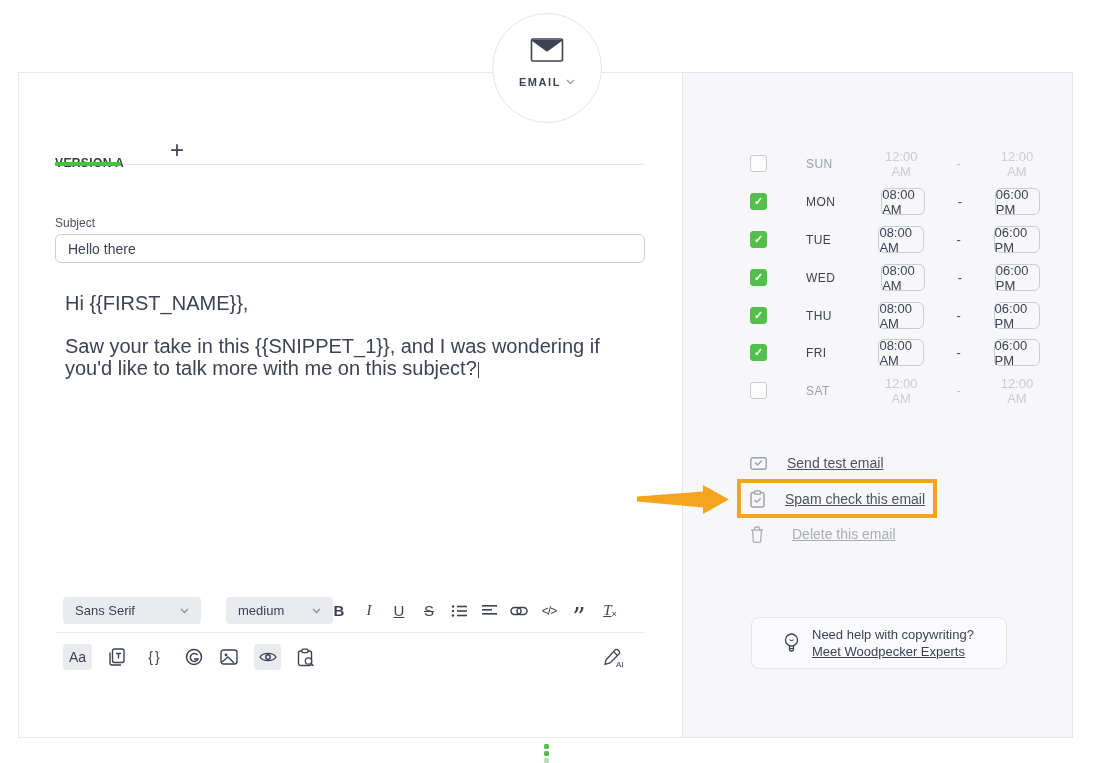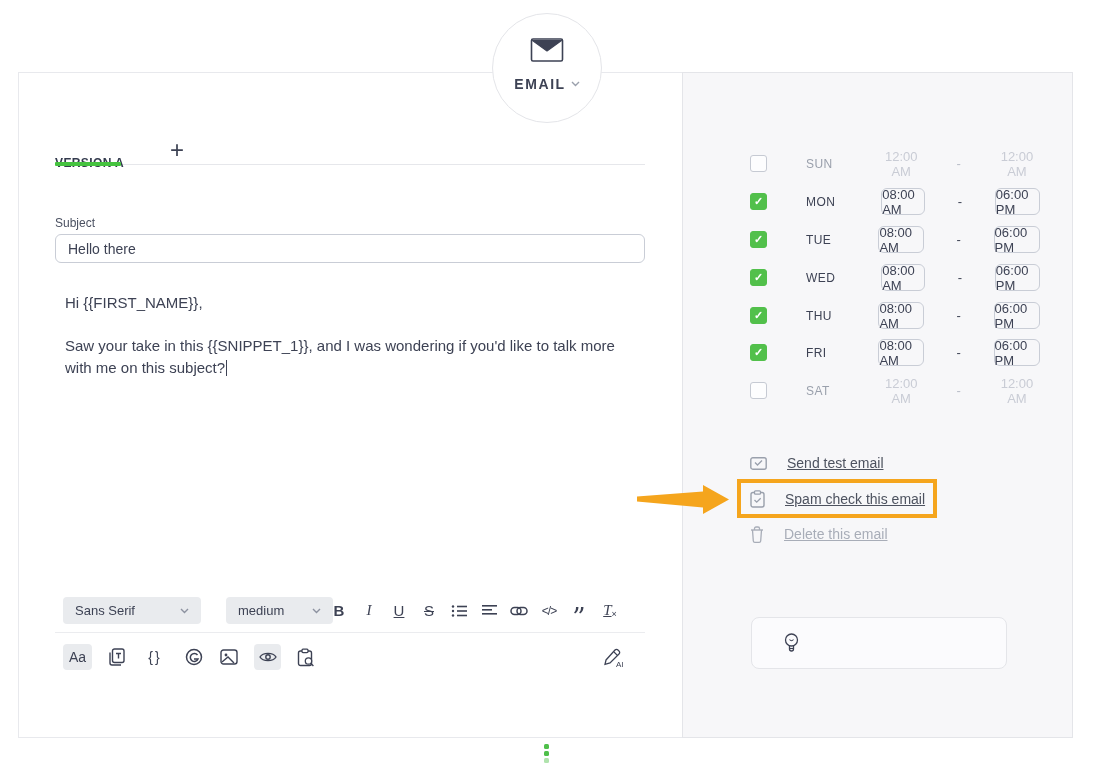--- a/index.html
+++ b/index.html
@@ -32,7 +32,7 @@
   .step-icon-wrap { left:530px; top:37px; width:34px; height:26px; }
   .step-label {
     left:492px; top:76px; width:110px; text-align:center;
-    font-size:14px; letter-spacing:1.6px; font-weight:bold; color:#3d4254;
+    font-size:11px; letter-spacing:1.6px; font-weight:bold; color:#3d4254;
     display:flex; align-items:center; justify-content:center; gap:5px;
   }
 

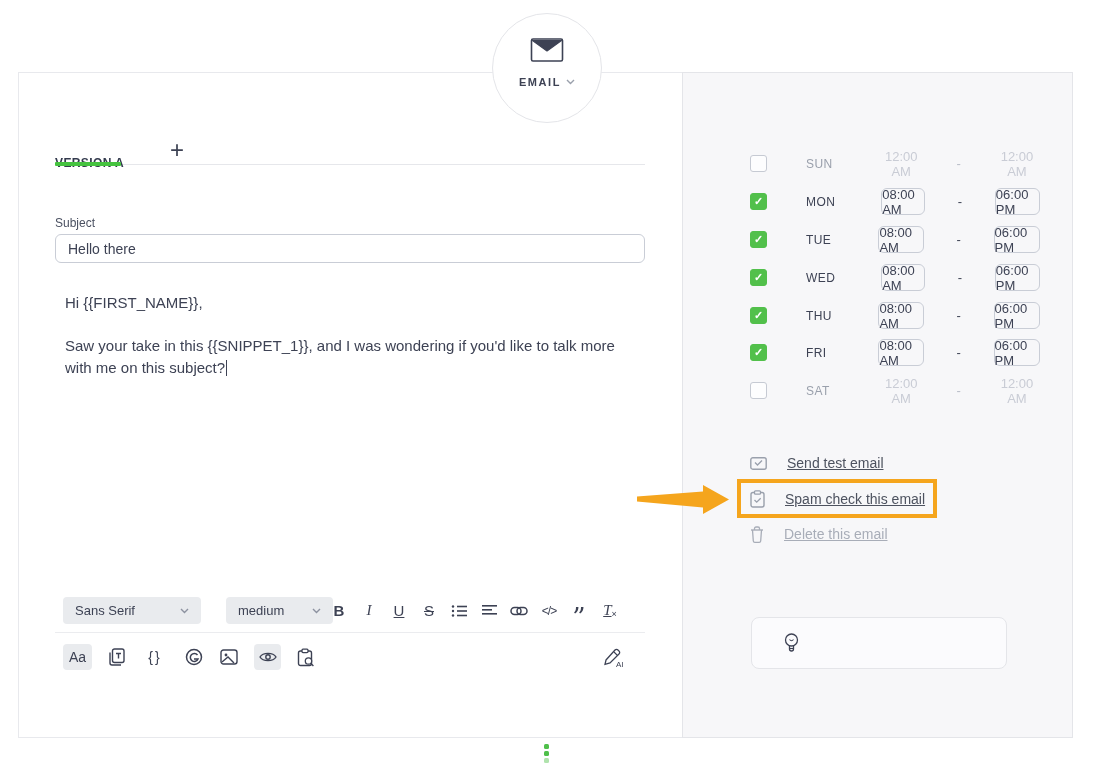--- a/index.html
+++ b/index.html
@@ -53,7 +53,7 @@
   }
 
   
-  .body-area { left:65px; top:292px; width:575px; font-size:15px; line-height:22px; color:#3d4254; cursor:text; }
+  .body-area { left:65px; top:292px; width:575px; font-size:20px; line-height:22px; color:#3d4254; cursor:text; }
   .body-area p { margin:0 0 21px 0; }
   .caret { display:inline-block; width:1px; height:16px; background:#3d4254; vertical-align:-3px; margin-left:1px; }
 

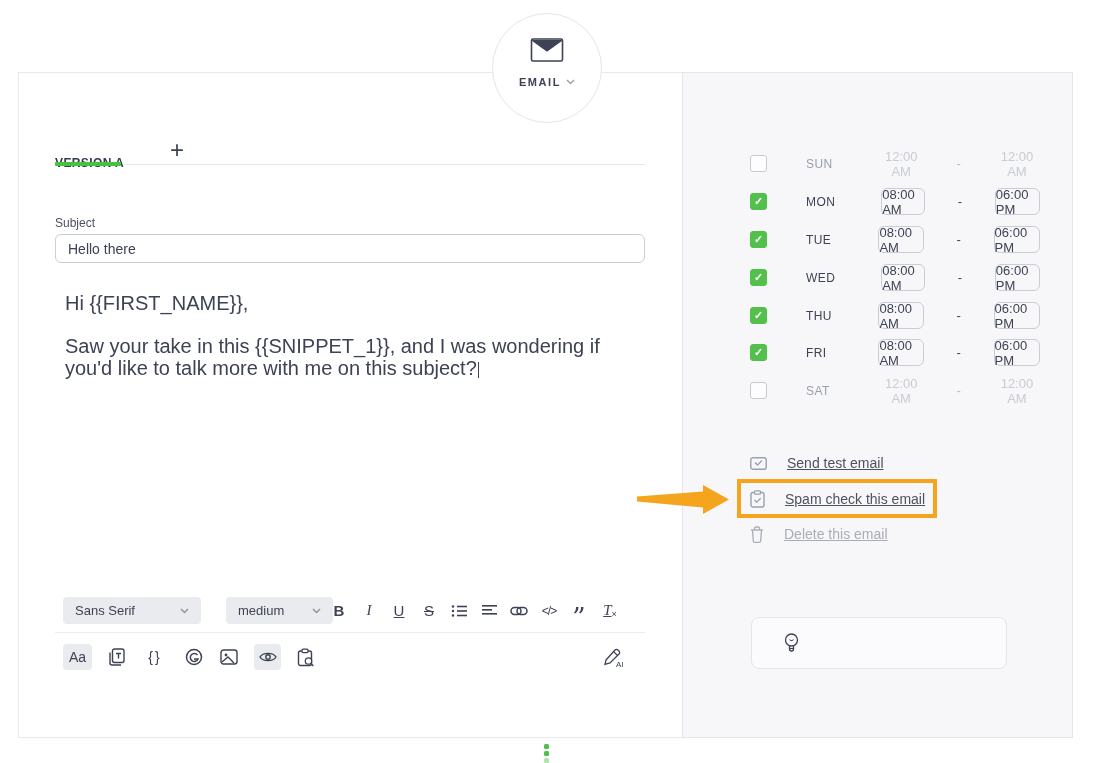--- a/index.html
+++ b/index.html
@@ -95,7 +95,7 @@
   .action-row { left:750px; height:26px; display:flex; align-items:center; gap:20px; }
   .action-row .lbl { font-size:14px; text-decoration:underline; cursor:pointer; }
   .action-row.normal .lbl { color:#4d525f; }
-  .action-row.disabled .lbl { color:#a8adb8; }
+  .action-row.disabled .lbl { color:#a8adb8;margin-left:8px; }
   .action-row svg { flex:none; }
 
   

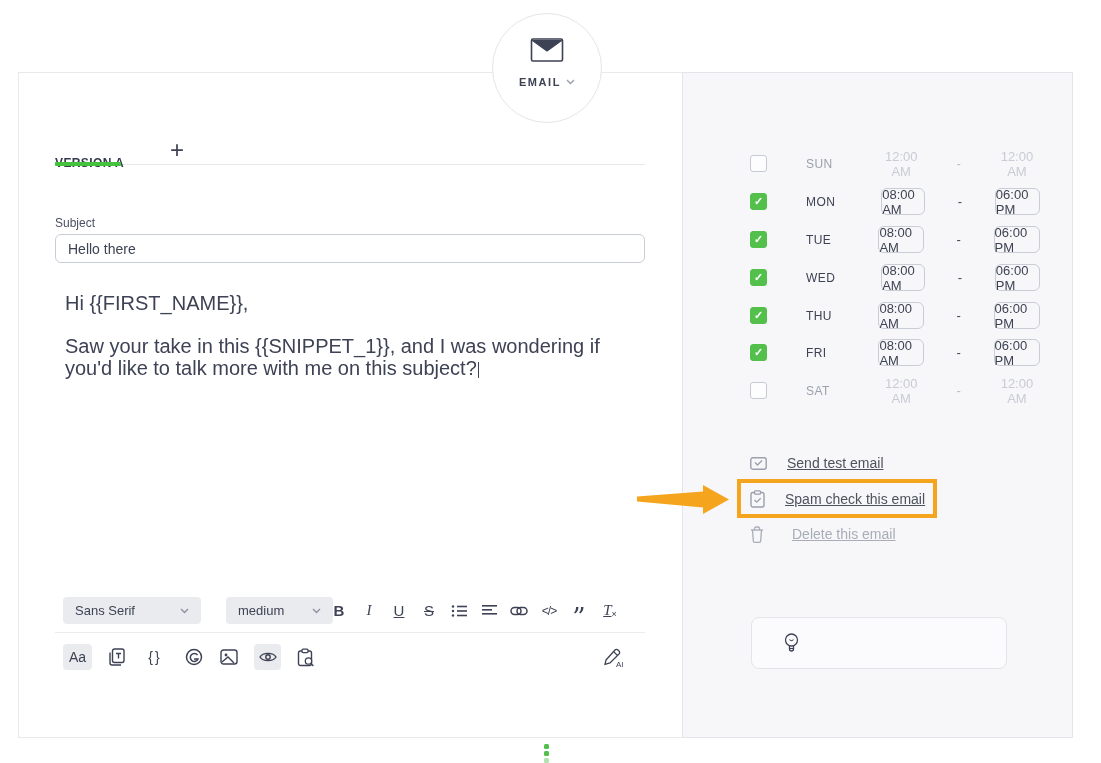--- a/index.html
+++ b/index.html
@@ -346,6 +346,10 @@
     <path d="M5.5 13 v3 a2 2 0 0 0 4 0 v-3" fill="none" stroke="#3d4254" stroke-width="1.3"></path>
     <path d="M5.5 15.5 h4" stroke="#3d4254" stroke-width="1.1"></path>
   </svg>
+  <div class="help-text">
+    <div>Need help with copywriting?</div>
+    <div class="link">Meet Woodpecker Experts</div>
+  </div>
 </div>
 
 <div class="abs dot" style="top:744px;"></div>

